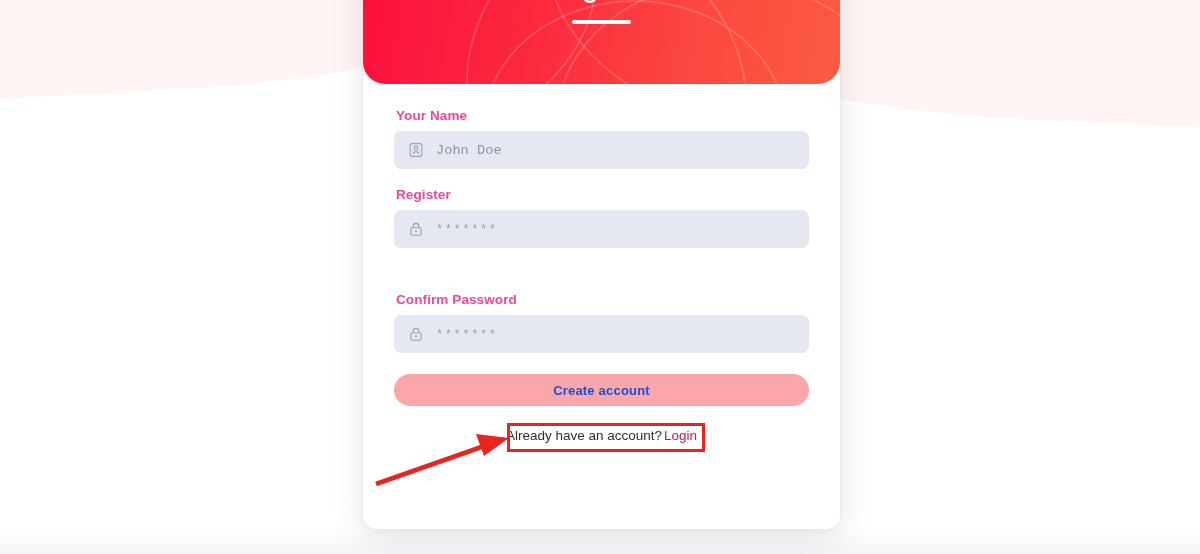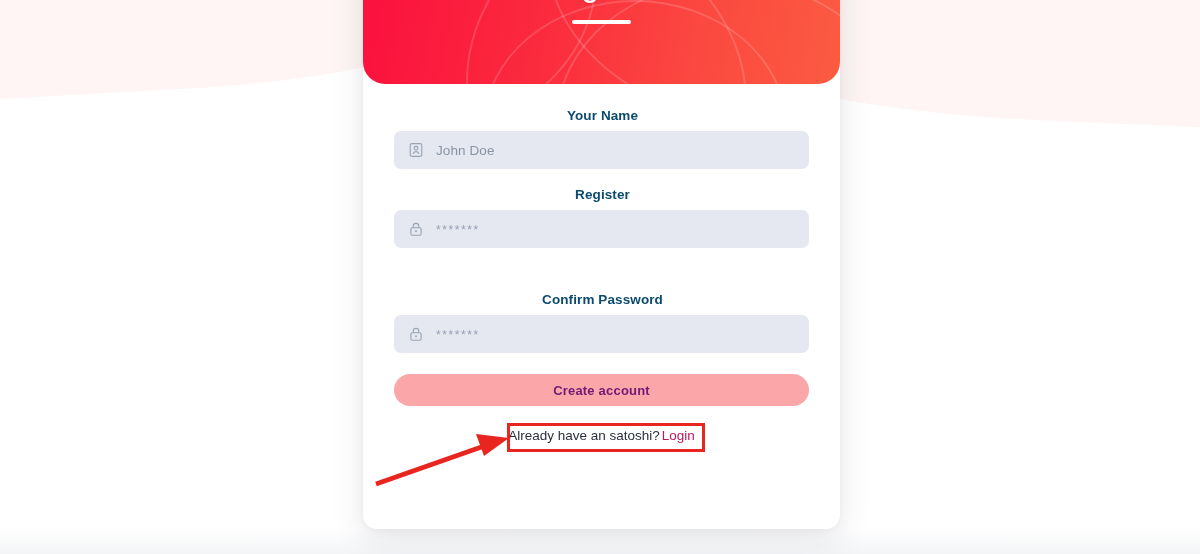--- a/index.html
+++ b/index.html
@@ -118,10 +118,9 @@
     display: block;
     font-size: 13.5px;
     font-weight: bold;
-    color: #0c4a6e;
+    color: #ec4899;
     letter-spacing: .1px;
     margin: 0 0 8px 2px;
-    text-align: center;
   }
   .input-box {
     display: flex;

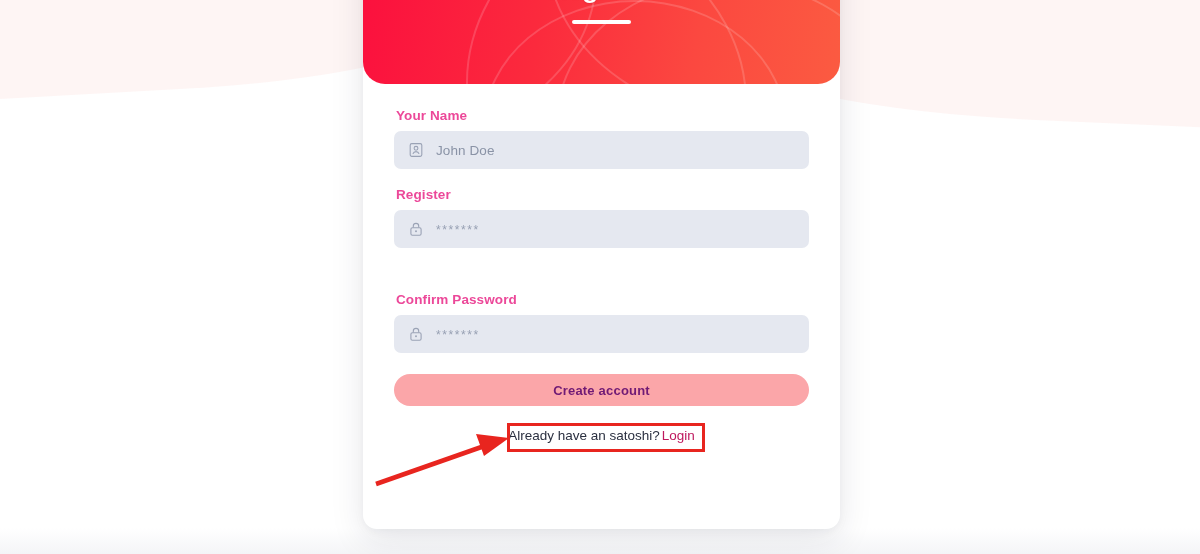--- a/index.html
+++ b/index.html
@@ -145,6 +145,7 @@
     color: #8a93a6;
     letter-spacing: .1px;
     white-space: nowrap;
+    font-family: Liberation Mono, monospace;
   }
   .input-text.masked {
     color: #97a0b3;

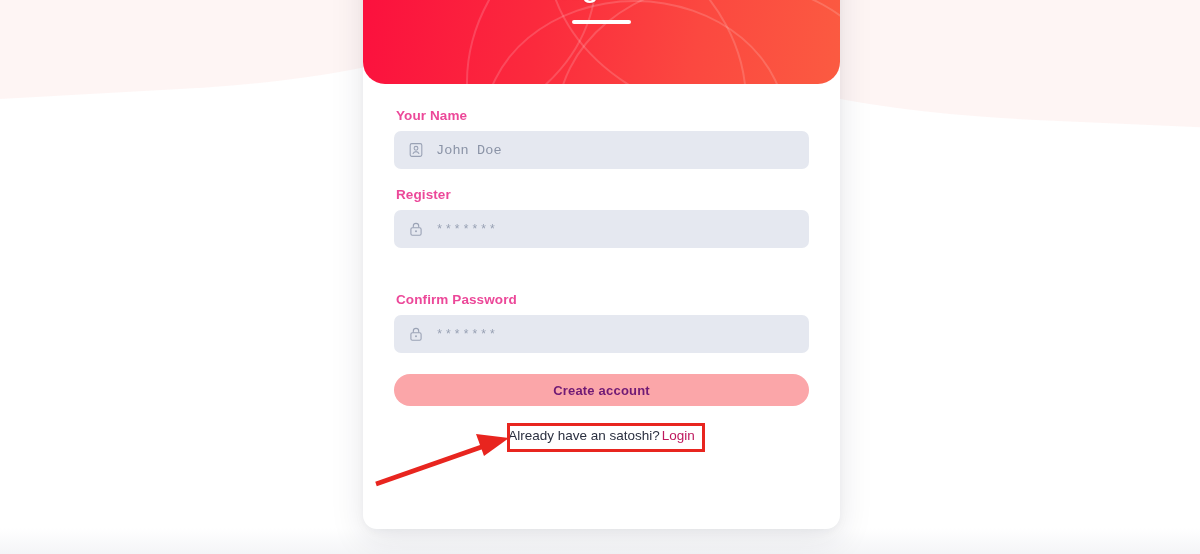--- a/index.html
+++ b/index.html
@@ -164,7 +164,7 @@
     border: 0;
     border-radius: 16px;
     background: #fba6a9;
-    color: #701a75;
+    color: #1d4ed8;
     font-family: "Liberation Sans", sans-serif;
     font-size: 13px;
     font-weight: bold;

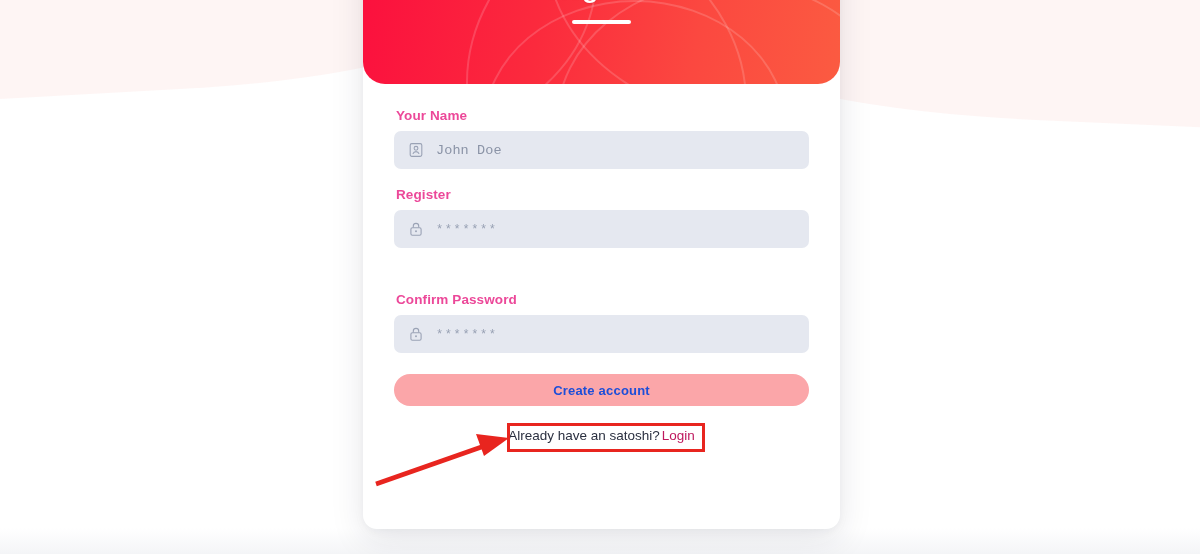--- a/index.html
+++ b/index.html
@@ -278,7 +278,7 @@
     <button class="submit-btn">Create account</button>
 
     <div class="footer-note">
-      <span>Already have an satoshi?</span><a class="login-link" href="#">Login</a>
+      <span>Already have an account?</span><a class="login-link" href="#">Login</a>
     </div>
 
   </div>

